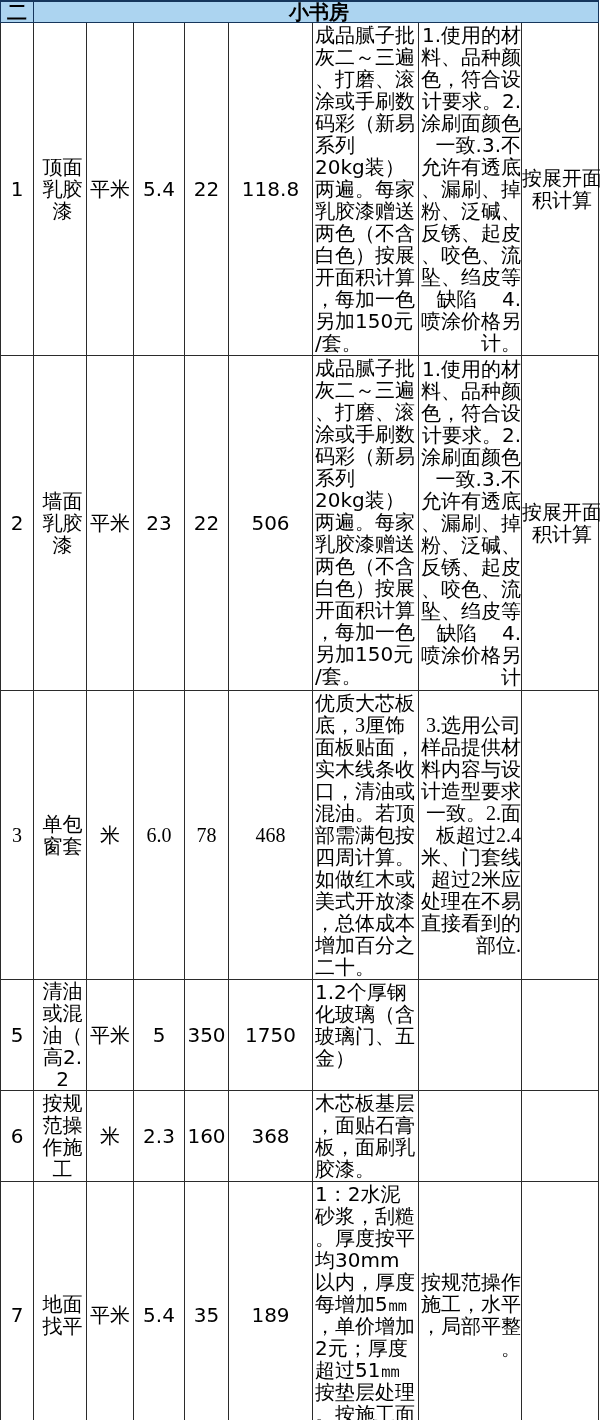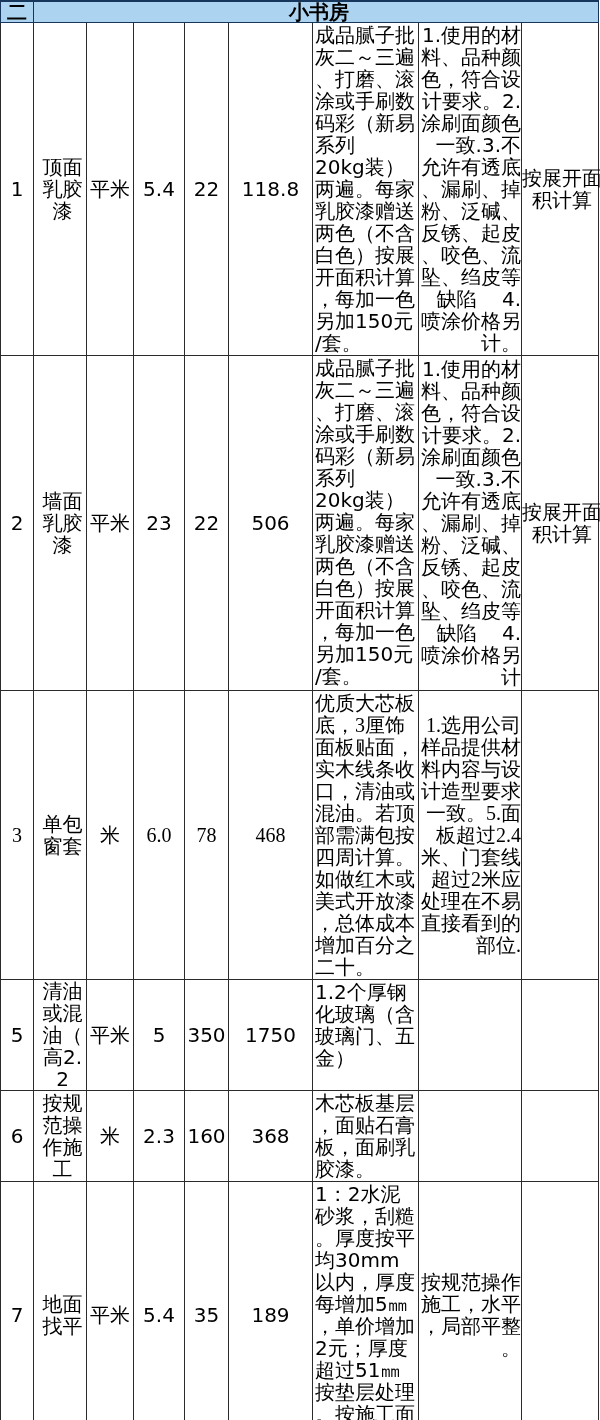--- a/index.html
+++ b/index.html
@@ -102,7 +102,7 @@
     <td>78</td>
     <td>468</td>
     <td class="desc">优质大芯板底，3厘饰面板贴面，实木线条收口，清油或混油。若顶部需满包按四周计算。如做红木或美式开放漆，总体成本增加百分之二十。</td>
-    <td class="std">1.选用公司样品提供材料内容与设计造型要求一致。5.面板超过2.4米、门套线超过2米应处理在不易直接看到的部位.</td>
+    <td class="std">3.选用公司样品提供材料内容与设计造型要求一致。2.面板超过2.4米、门套线超过2米应处理在不易直接看到的部位.</td>
     <td class="note">
           <span class="note-inner"></span>
         </td>

